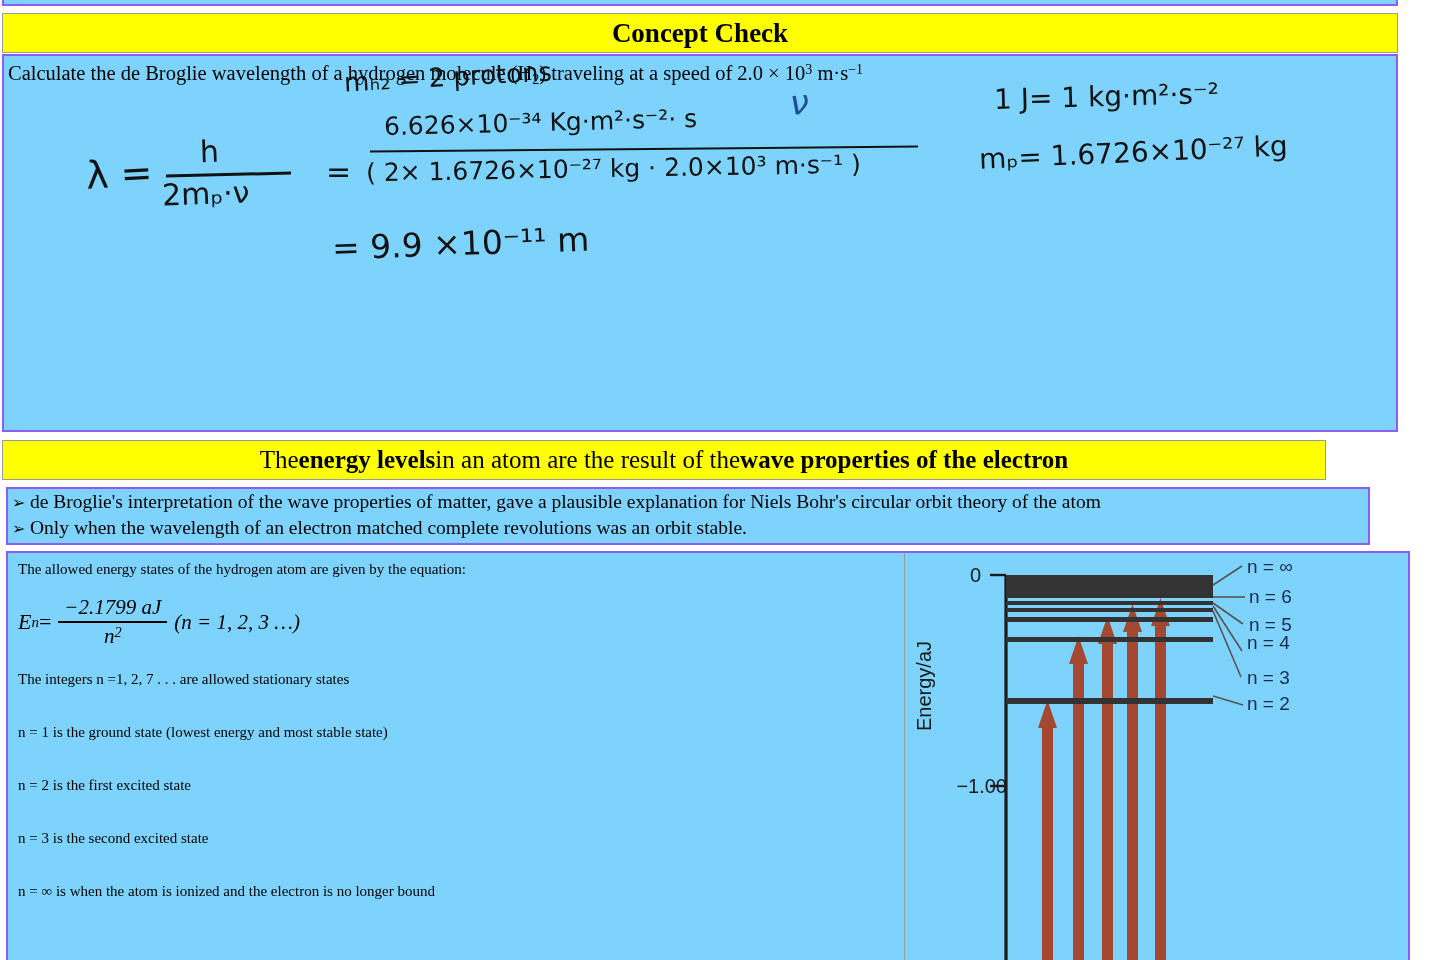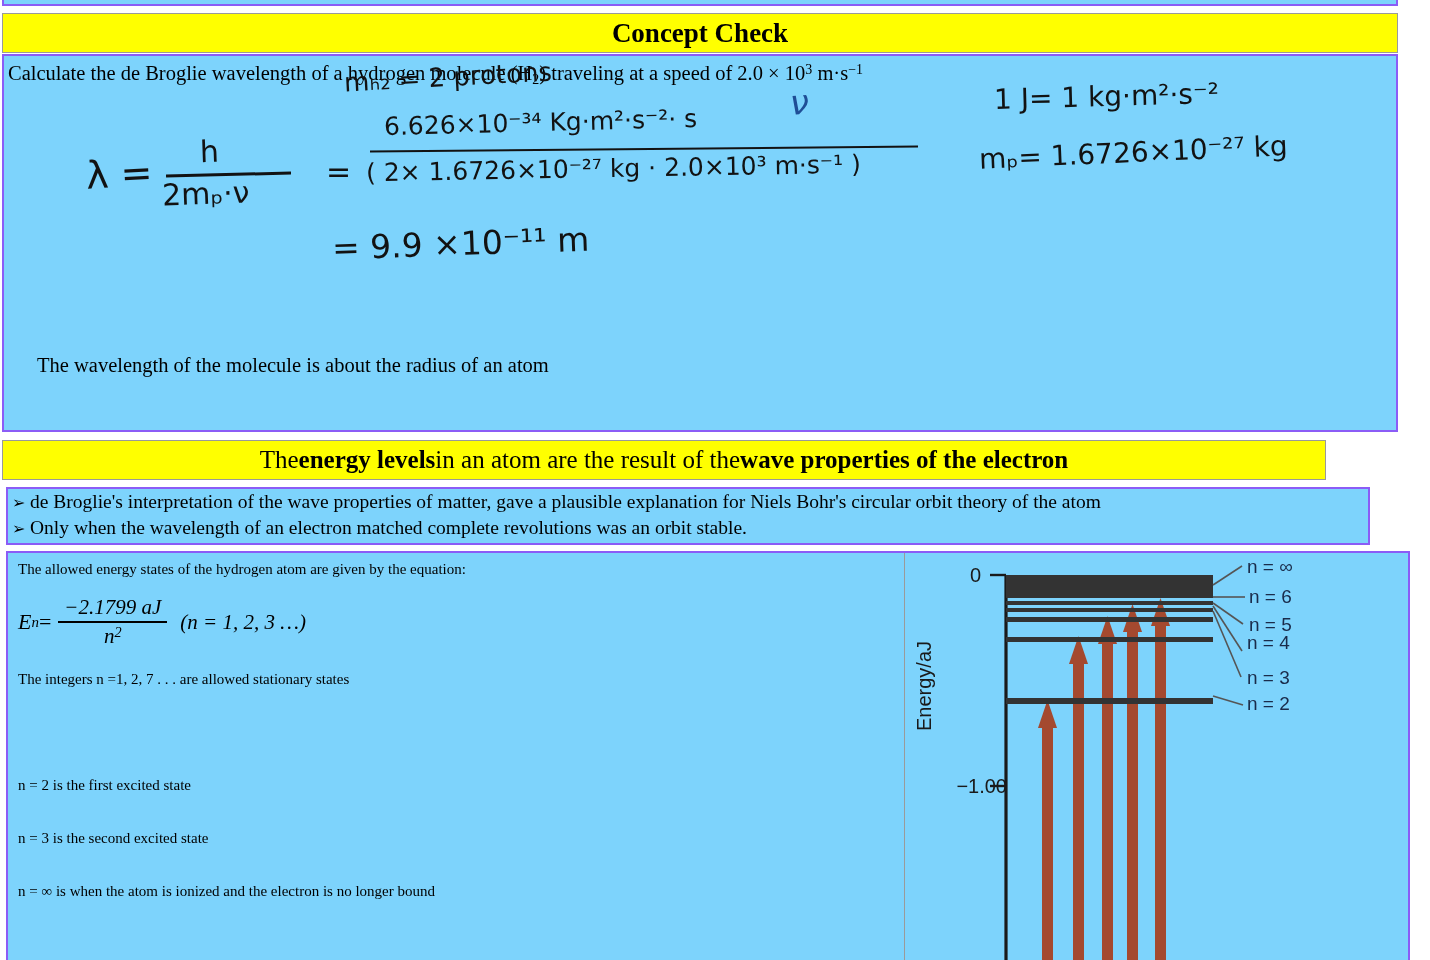--- a/index.html
+++ b/index.html
@@ -262,7 +262,6 @@
     <div class="hw" style="left:975px; top:80px; font-size:28px; transform:rotate(-2.5deg);">mₚ= 1.6726×10⁻²⁷ kg</div>
   </div>
 
-  <div id="conclusion-text">The wavelength of the molecule is about the radius of an atom</div>
 </div>
 
 <div class="banner" id="energy-levels-banner">

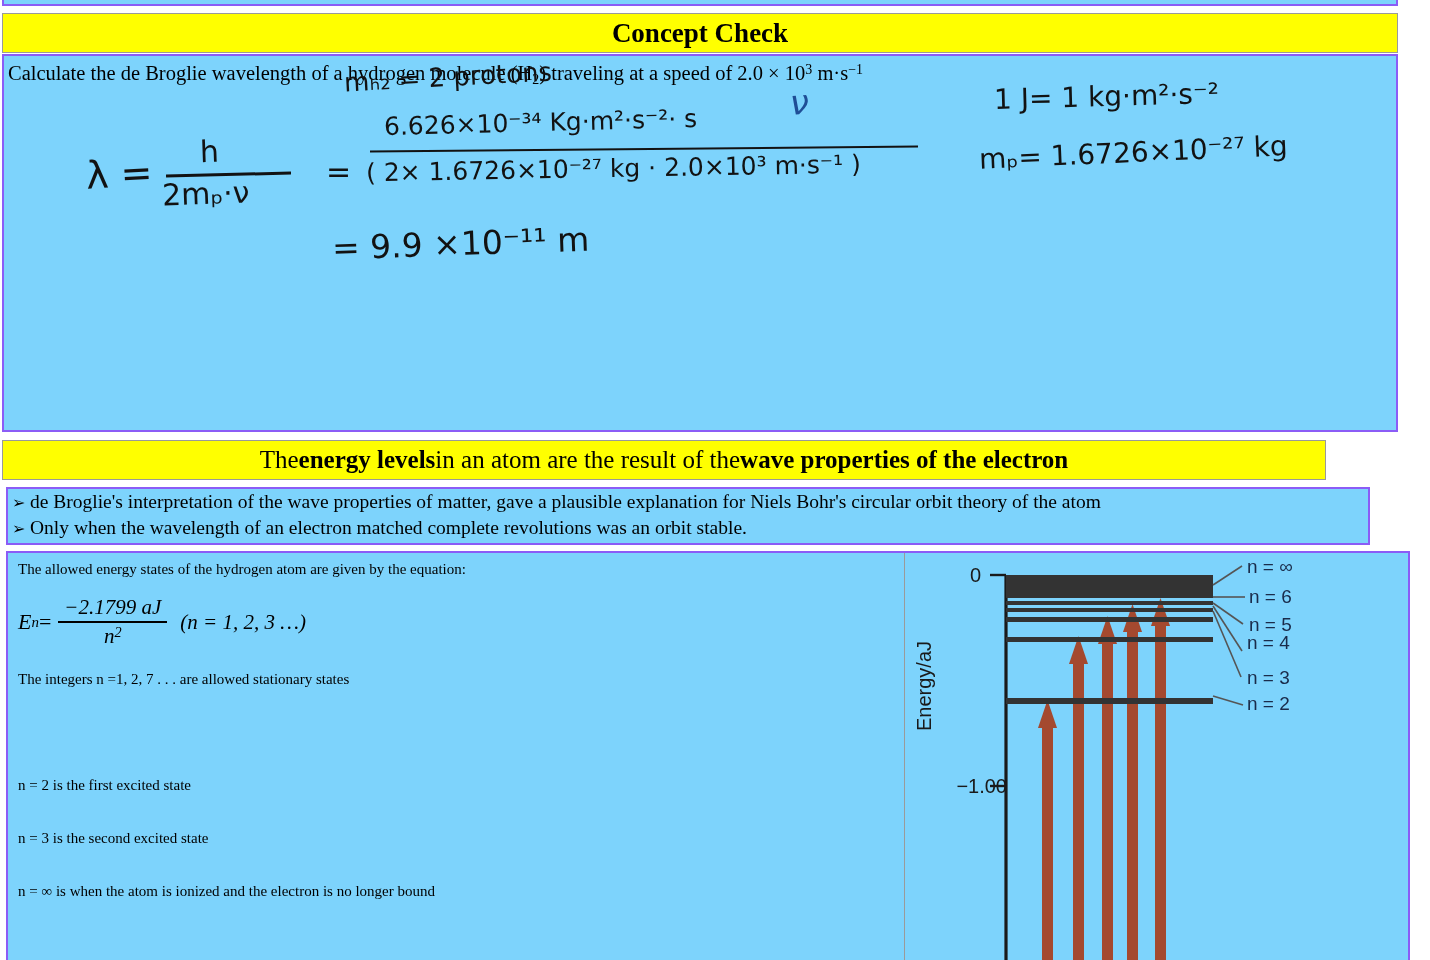--- a/index.html
+++ b/index.html
@@ -185,7 +185,6 @@
     font-size: 21px;
   }
   #energy-equation .cond {
-    margin-left: 6px;
     font-style: italic;
     font-size: 21px;
   }

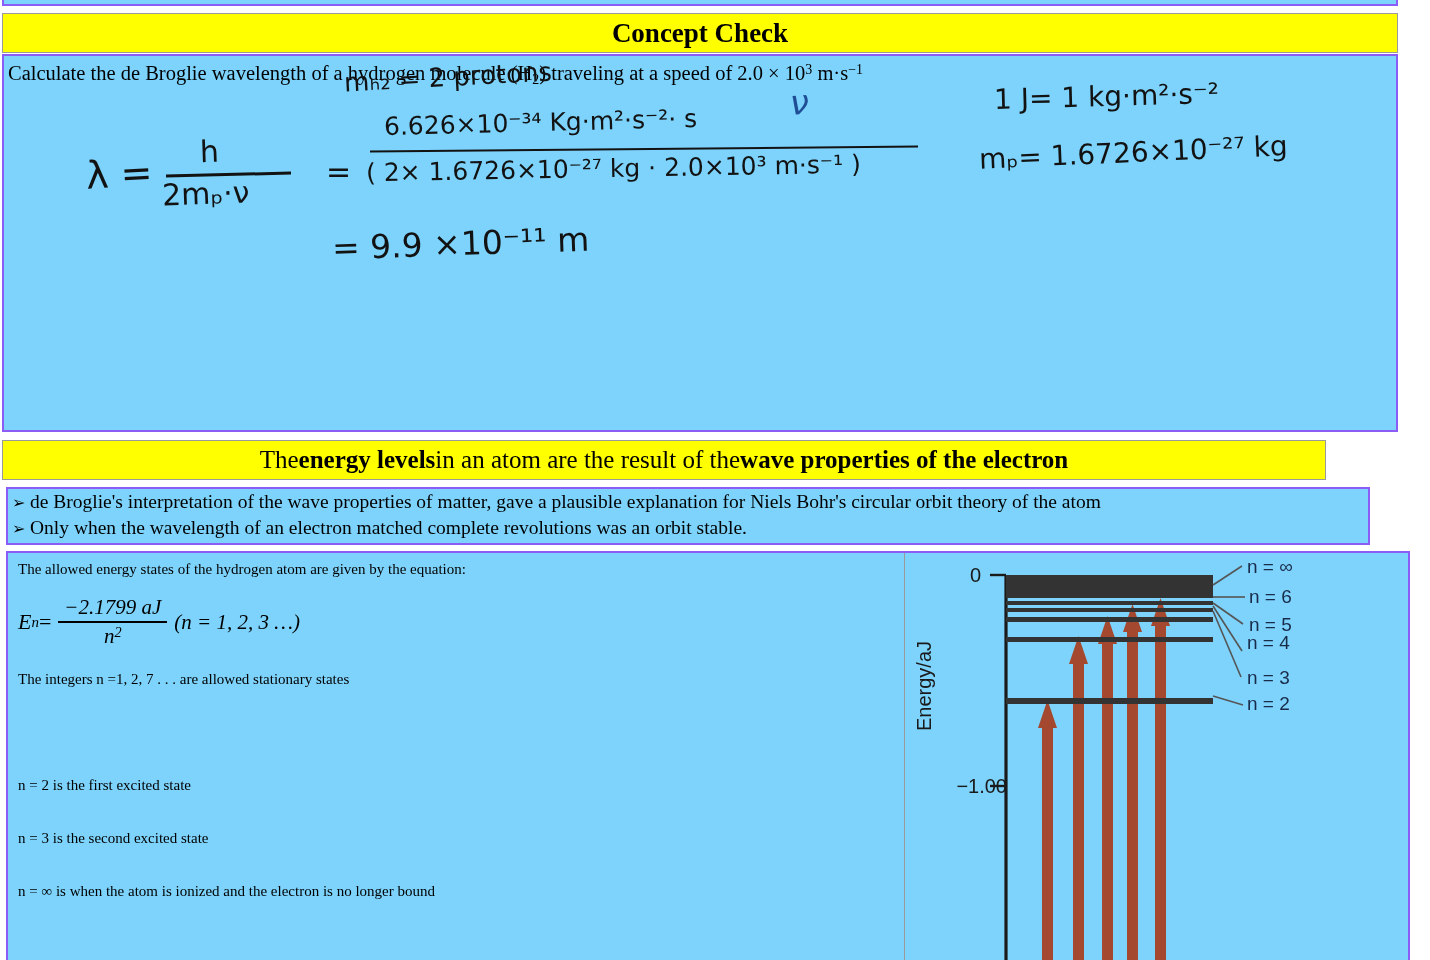--- a/index.html
+++ b/index.html
@@ -299,6 +299,7 @@
   </div>
 
   <div class="para" style="top:118px;">The integers n =1, 2, 7 . . . are allowed stationary states</div>
+  <div class="para" style="top:171px;">n = 1 is the ground state (lowest energy and most stable state)</div>
   <div class="para" style="top:224px;text-align:right;">n = 2 is the first excited state</div>
   <div class="para" style="top:277px;">n = 3 is the second excited state</div>
   <div class="para" style="top:330px;">n = ∞ is when the atom is ionized and the electron is no longer bound</div>

